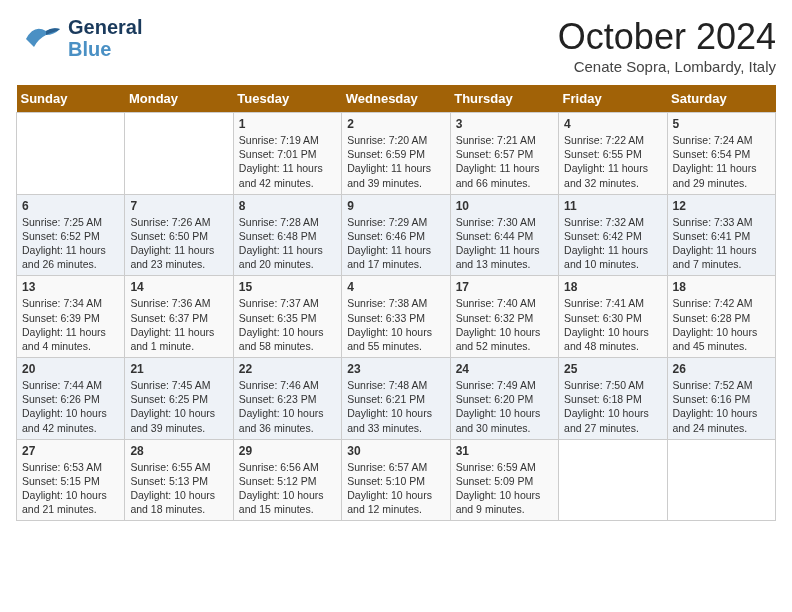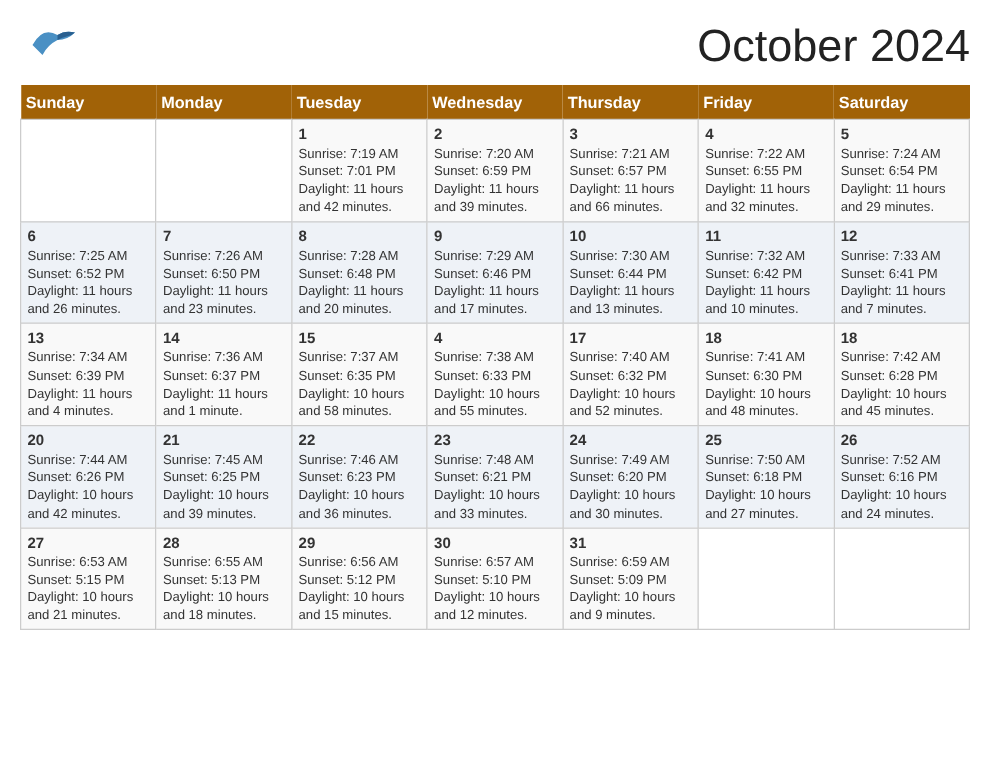--- a/index.html
+++ b/index.html
@@ -87,6 +87,12 @@
           <path d="M10 20 Q18 5 30 12 Q36 8 44 10 Q38 16 30 16 Q22 20 18 28 Z" fill="#4a90c4"></path>
           <path d="M30 12 Q36 8 44 10 Q42 12 38 13 Q34 14 30 16 Z" fill="#2a6090"></path>
         </svg>
+      </div>
+      <div>
+        <div style="font-size:20px;font-weight:bold;line-height:1.1;">
+          <span style="color:#1a3a5c;">General</span>
+        </div>
+        <div style="font-size:20px;font-weight:bold;color:#4a90c4;line-height:1.1;">Blue</div>
       </div>
     </div>
   </div>

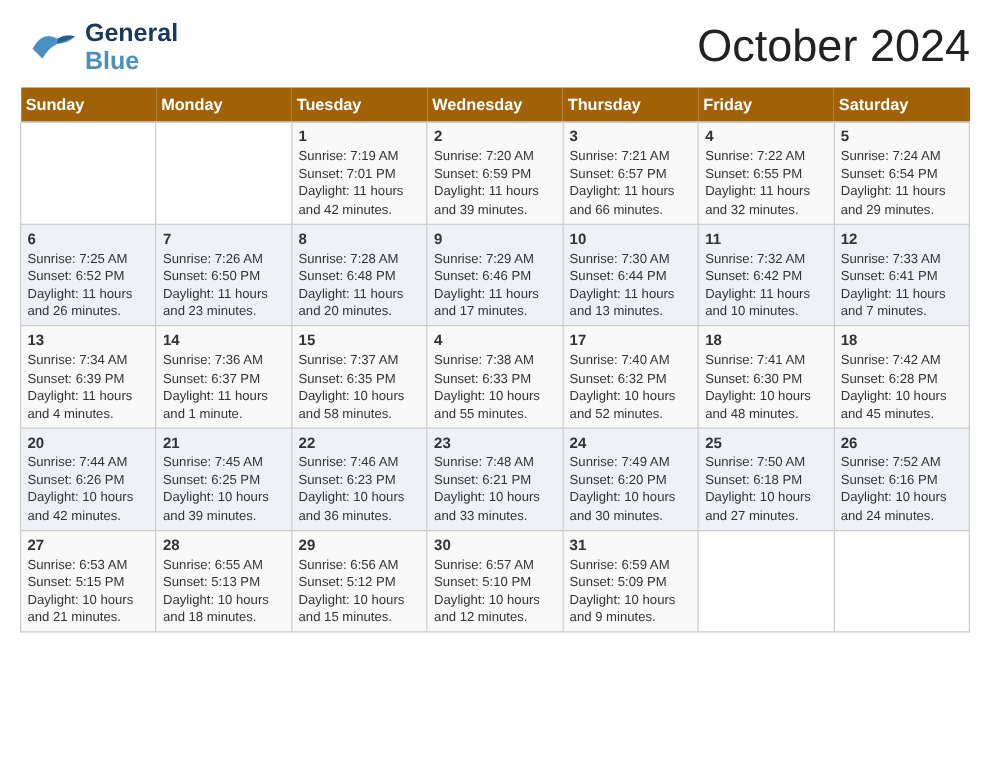--- a/index.html
+++ b/index.html
@@ -98,6 +98,7 @@
   </div>
   <div class="title-block">
     <div class="month-title">October 2024</div>
+    <div class="location">Cenate Sopra, Lombardy, Italy</div>
   </div>
 </div>
 

